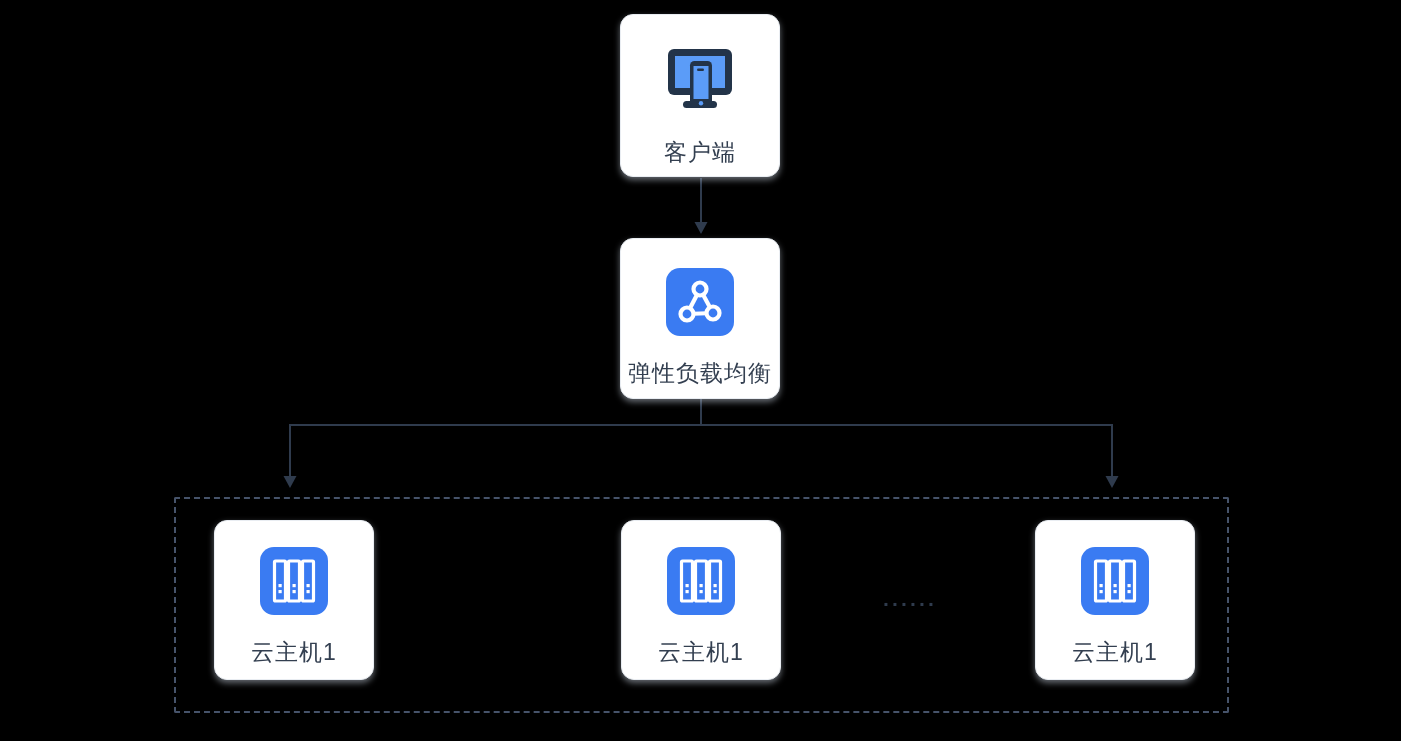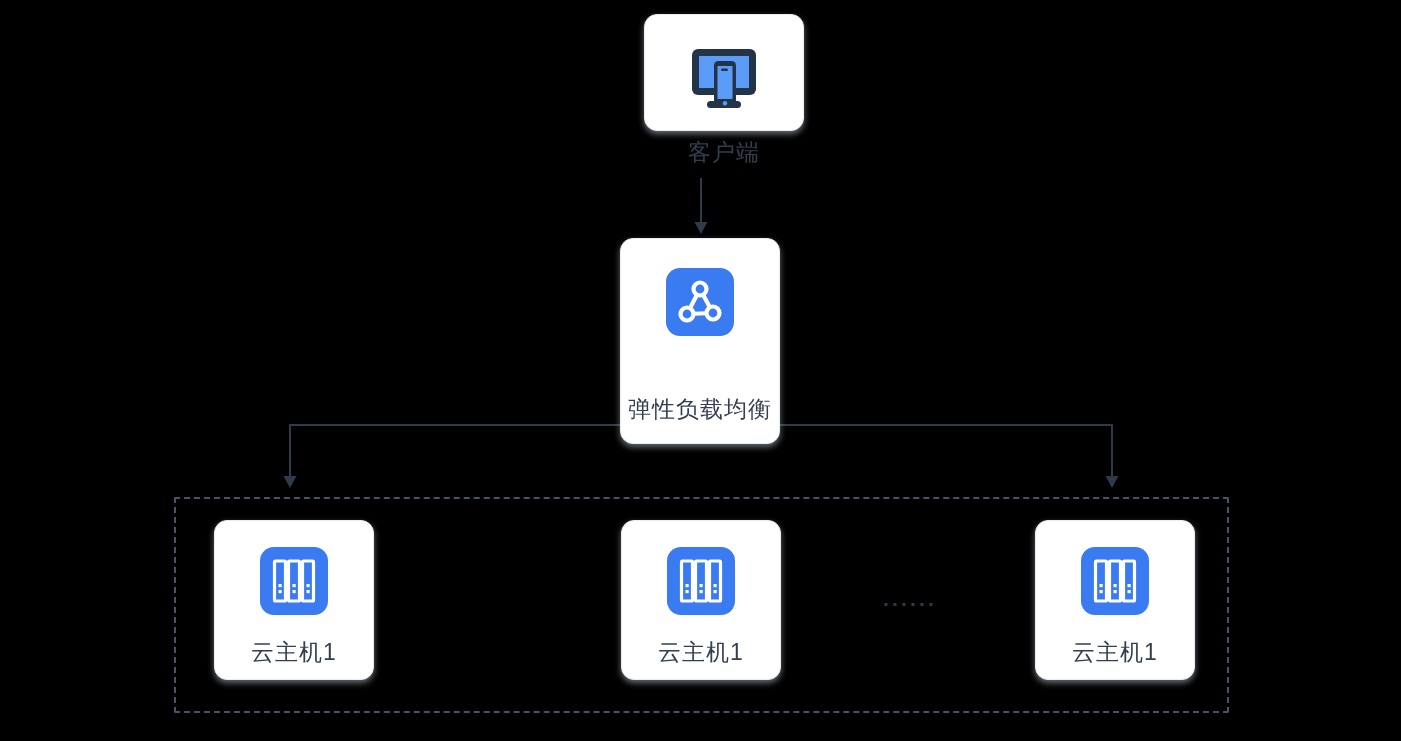--- a/index.html
+++ b/index.html
@@ -33,7 +33,7 @@
     letter-spacing:1px;
     white-space:nowrap;
   }
-  .client-card{left:644px;top:14px;height:117px;padding-top:32px;}
+  .client-card{left:620px;top:14px;height:163px;padding-top:32px;}
   .client-card .label{margin-top:26px;}
   .lb-card{left:620px;top:238px;height:206px;padding-top:29px;gap:36px;}
   .lb-card .label{margin-top:22px;}

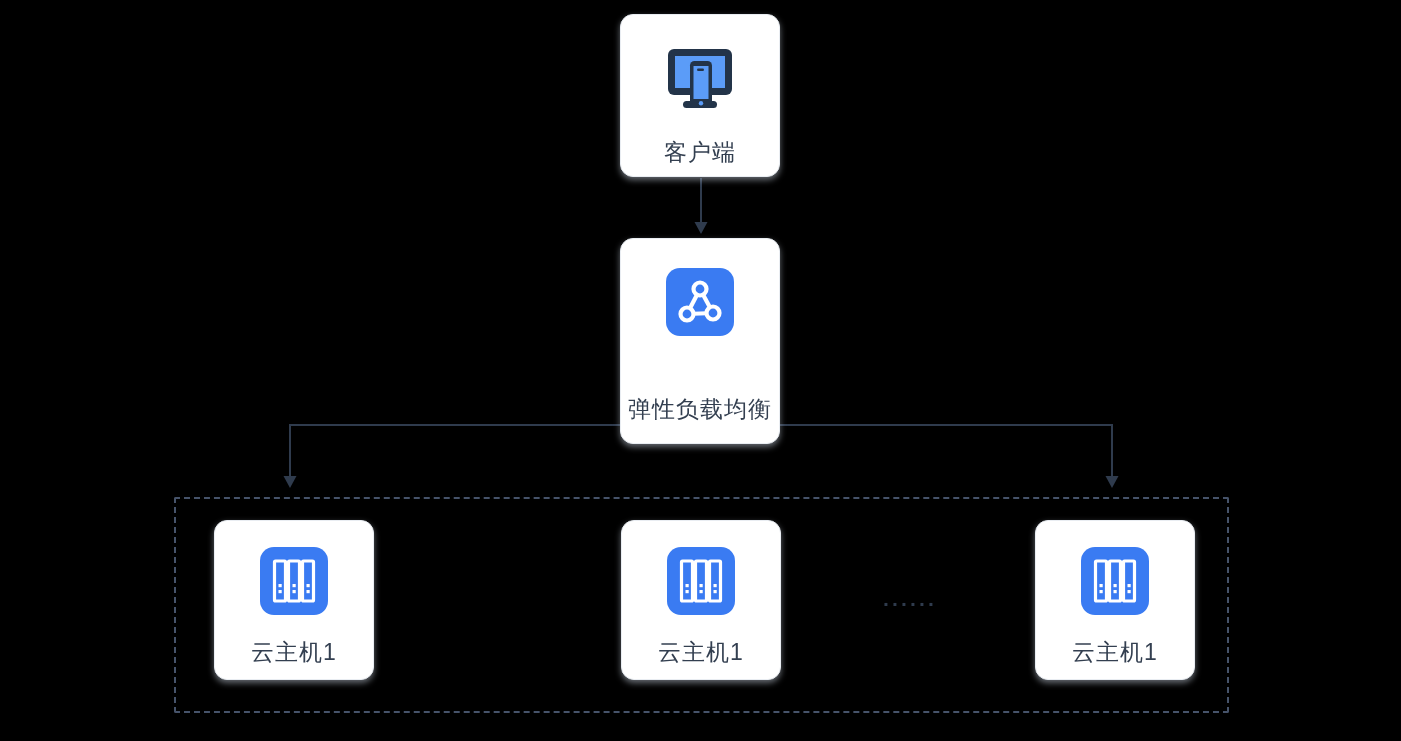--- a/index.html
+++ b/index.html
@@ -35,7 +35,7 @@
   }
   .client-card{left:620px;top:14px;height:163px;padding-top:32px;}
   .client-card .label{margin-top:26px;}
-  .lb-card{left:620px;top:238px;height:206px;padding-top:29px;gap:36px;}
+  .lb-card{left:620px;top:238px;height:161px;padding-top:29px;}
   .lb-card .label{margin-top:22px;}
   .host-card{top:520px;height:160px;padding-top:26px;}
   .host-card .label{margin-top:22px;}

